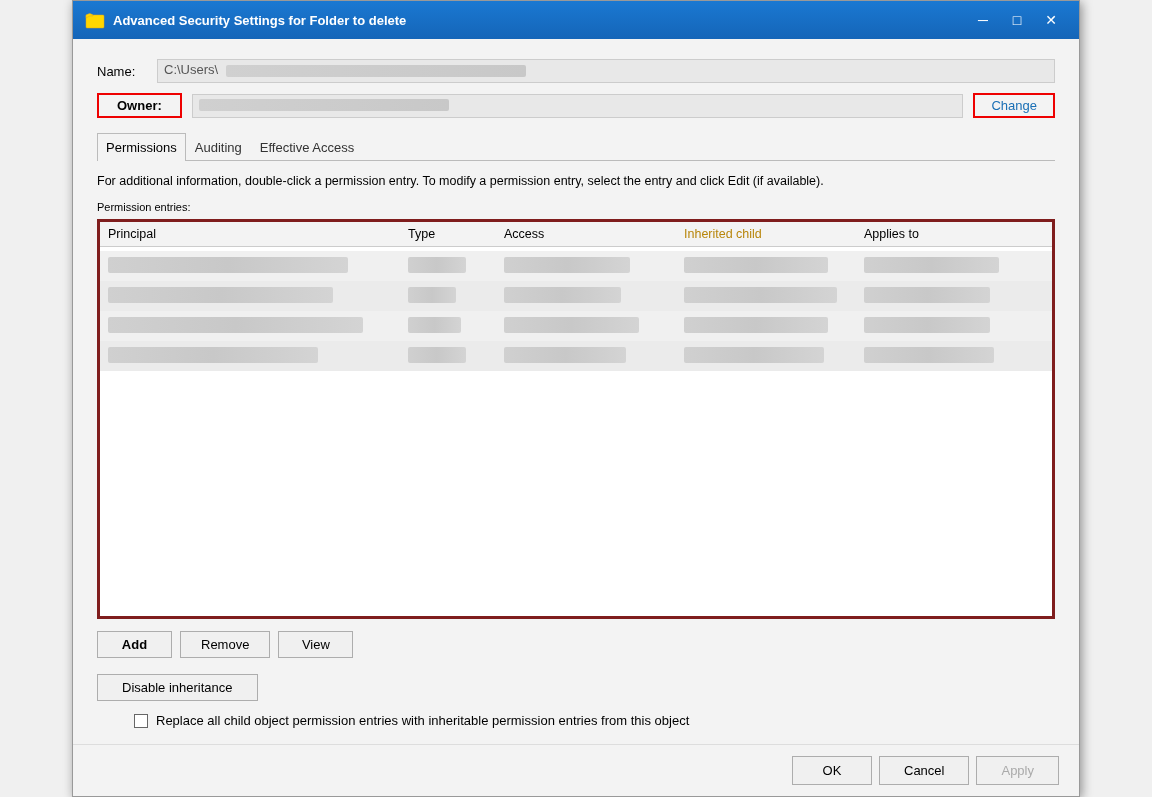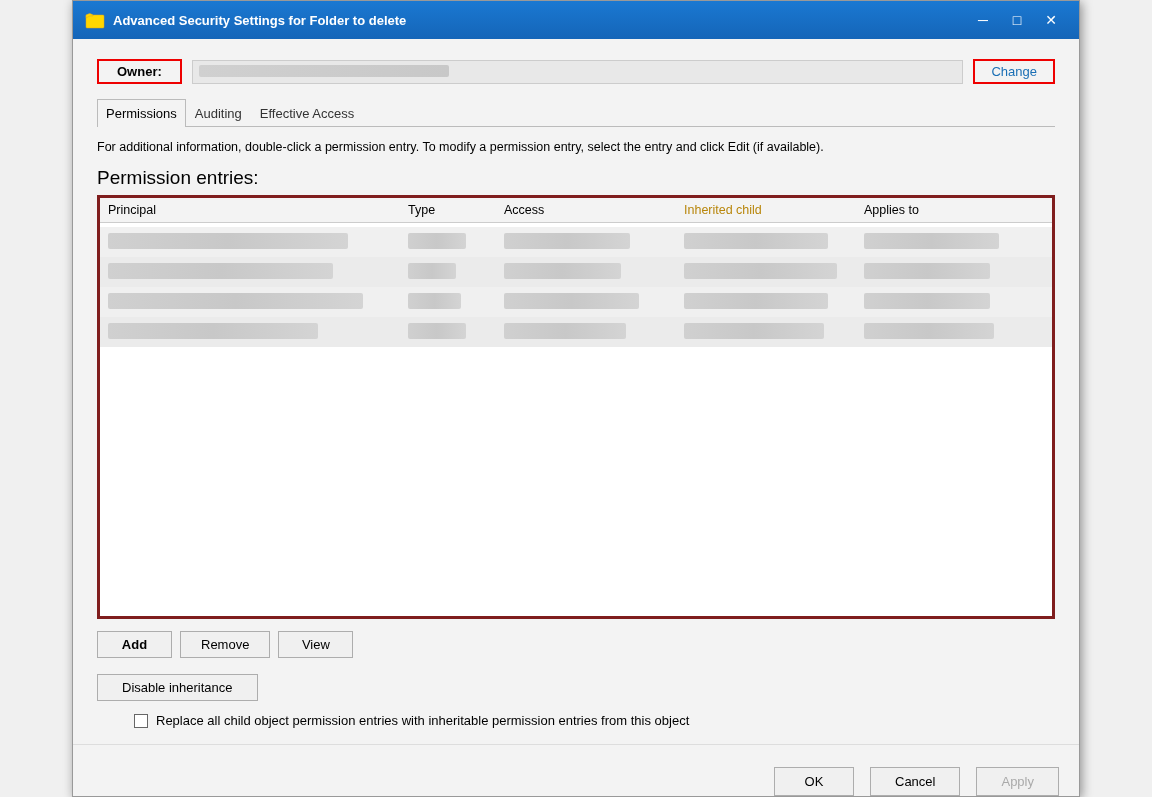--- a/index.html
+++ b/index.html
@@ -309,6 +309,13 @@
 
   <div class="content">
 
+    <div class="field-row">
+      <span class="field-label">Name:</span>
+      <div class="field-value">
+        <span>C:\Users\</span>
+        <span style="display:inline-block;width:300px;height:12px;background:linear-gradient(to right,#d0d0d0,#c8c8c8);border-radius:2px;vertical-align:middle;margin-left:4px;"></span>
+      </div>
+    </div>
 
     <div class="owner-row">
       <div class="owner-label-box">Owner:</div>

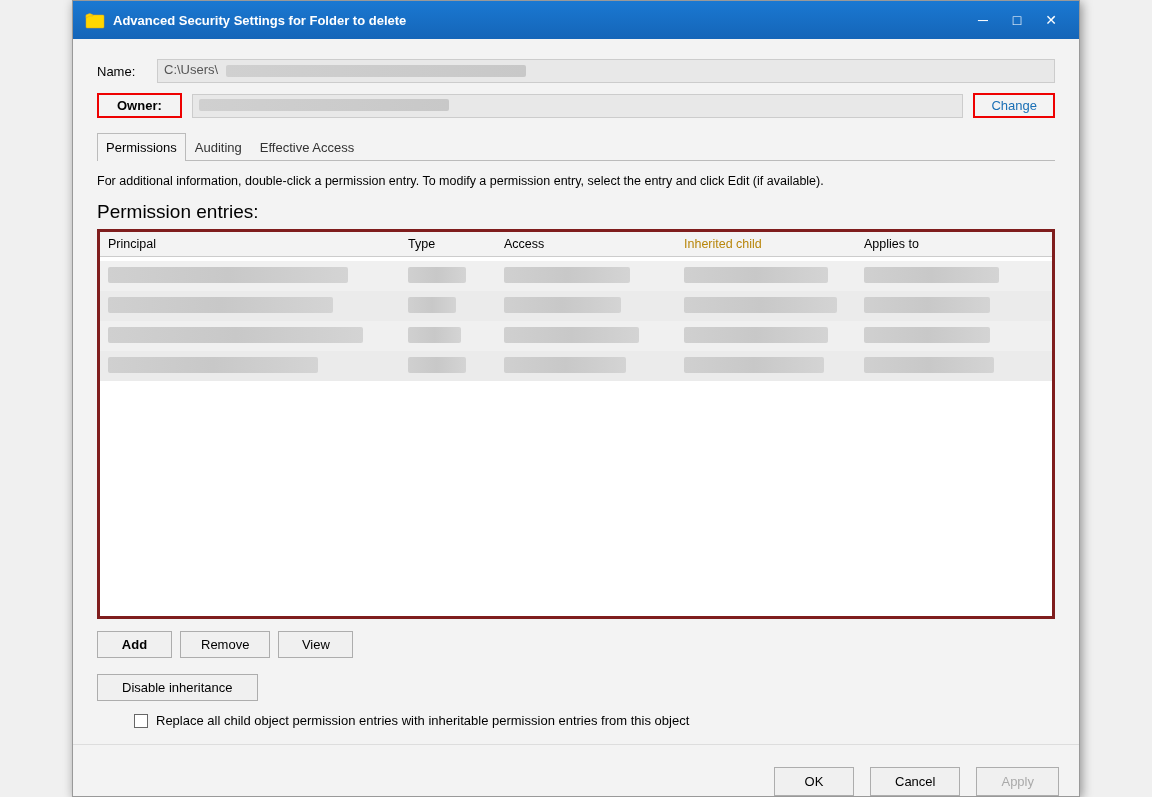--- a/index.html
+++ b/index.html
@@ -160,7 +160,7 @@
     }
 
     .perm-label {
-      font-size: 19px;
+      font-size: 11px;
       margin-bottom: 6px;
       color: #000;
       flex-shrink: 0;

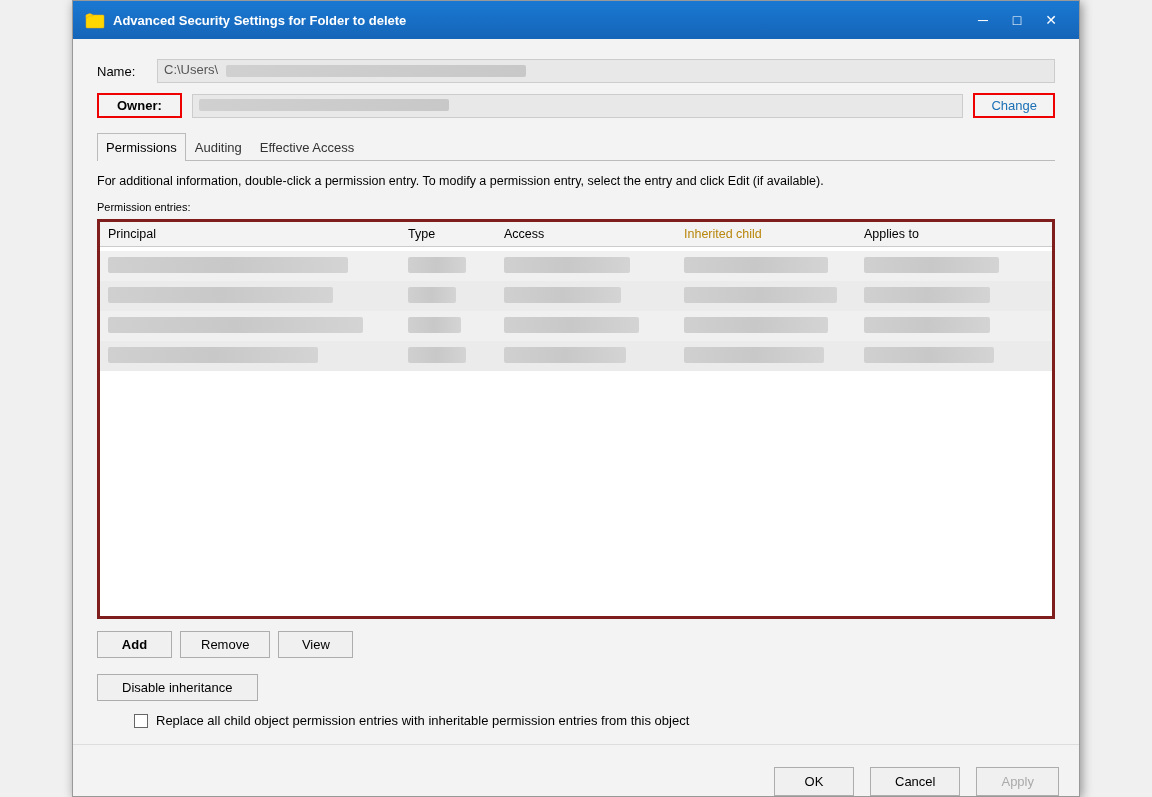--- a/index.html
+++ b/index.html
@@ -269,10 +269,10 @@
       background: #f3f3f3;
       border-top: 1px solid #ddd;
       display: flex;
-      align-items: flex-end;
+      align-items: center;
       justify-content: flex-end;
-      padding: 0 20px;
-      gap: 16px;
+      padding: 16px 20px;
+      gap: 7px;
       flex-shrink: 0;
     }
 

